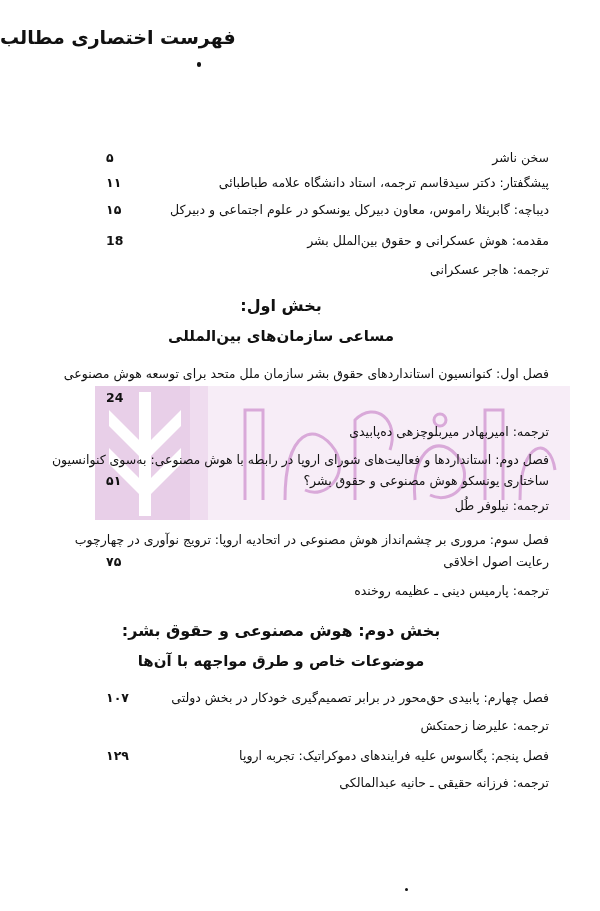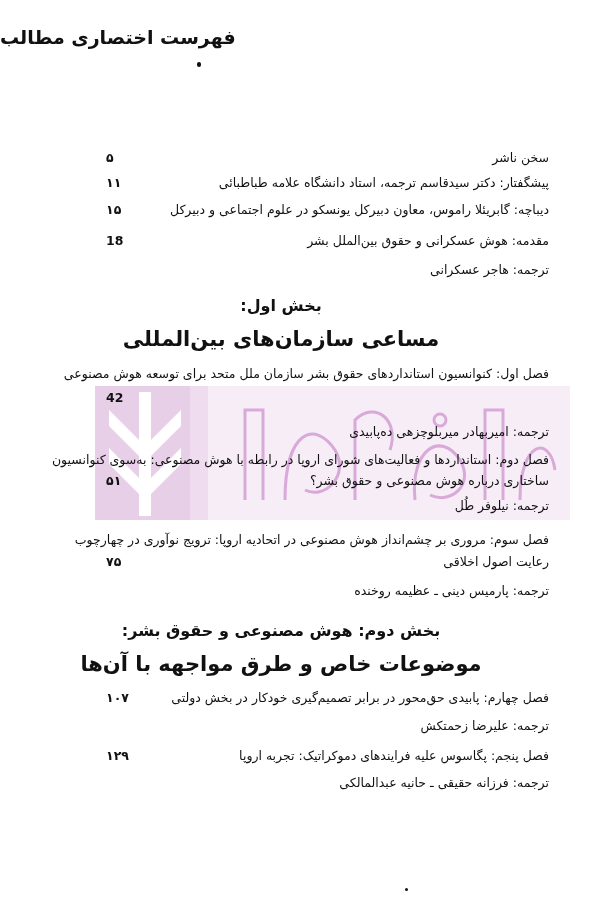--- a/index.html
+++ b/index.html
@@ -30,7 +30,7 @@
     .heading {
       position: absolute; left: 0; width: 528px; text-align: center; font-weight: bold; font-size: 16px; margin-left: 17px;
     }
-    .heading.big { font-size: 21px; }
+    .heading.big { font-size: 15px; }
   </style>
 </head>
 <body>

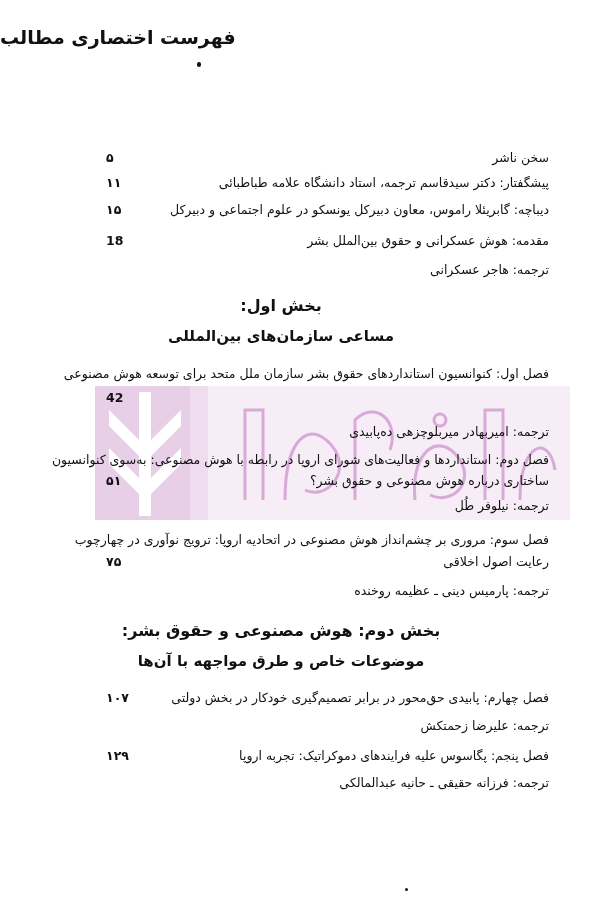--- a/index.html
+++ b/index.html
@@ -92,7 +92,7 @@
     <span class="text">فصل اول: کنوانسیون استانداردهای حقوق بشر سازمان ملل متحد  برای توسعه هوش مصنوعی</span>
   </div>
   <div class="row" style="top:389px;">
-    <span class="num">42</span>
+    <span class="num">24</span>
   </div>
   <div class="row" style="top:423px;">
     <span class="text">ترجمه: امیربهادر میربلوچزهی ده‌پابیدی</span>

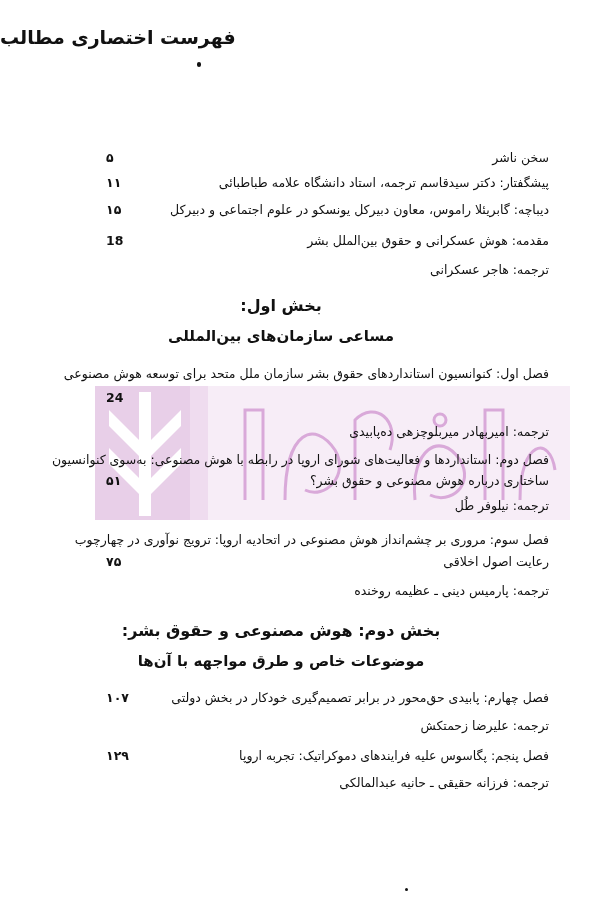--- a/index.html
+++ b/index.html
@@ -102,7 +102,7 @@
     <span class="text">فصل دوم: استانداردها و فعالیت‌های شورای اروپا در رابطه با هوش مصنوعی: به‌سوی کنوانسیون</span>
   </div>
   <div class="row" style="top:472px;">
-    <span class="text">ساختاری درباره هوش مصنوعی  و حقوق بشر؟</span>
+    <span class="text">ساختاری یونسکو هوش مصنوعی  و حقوق بشر؟</span>
     <span class="num">۵۱</span>
   </div>
   <div class="row" style="top:497px;">

